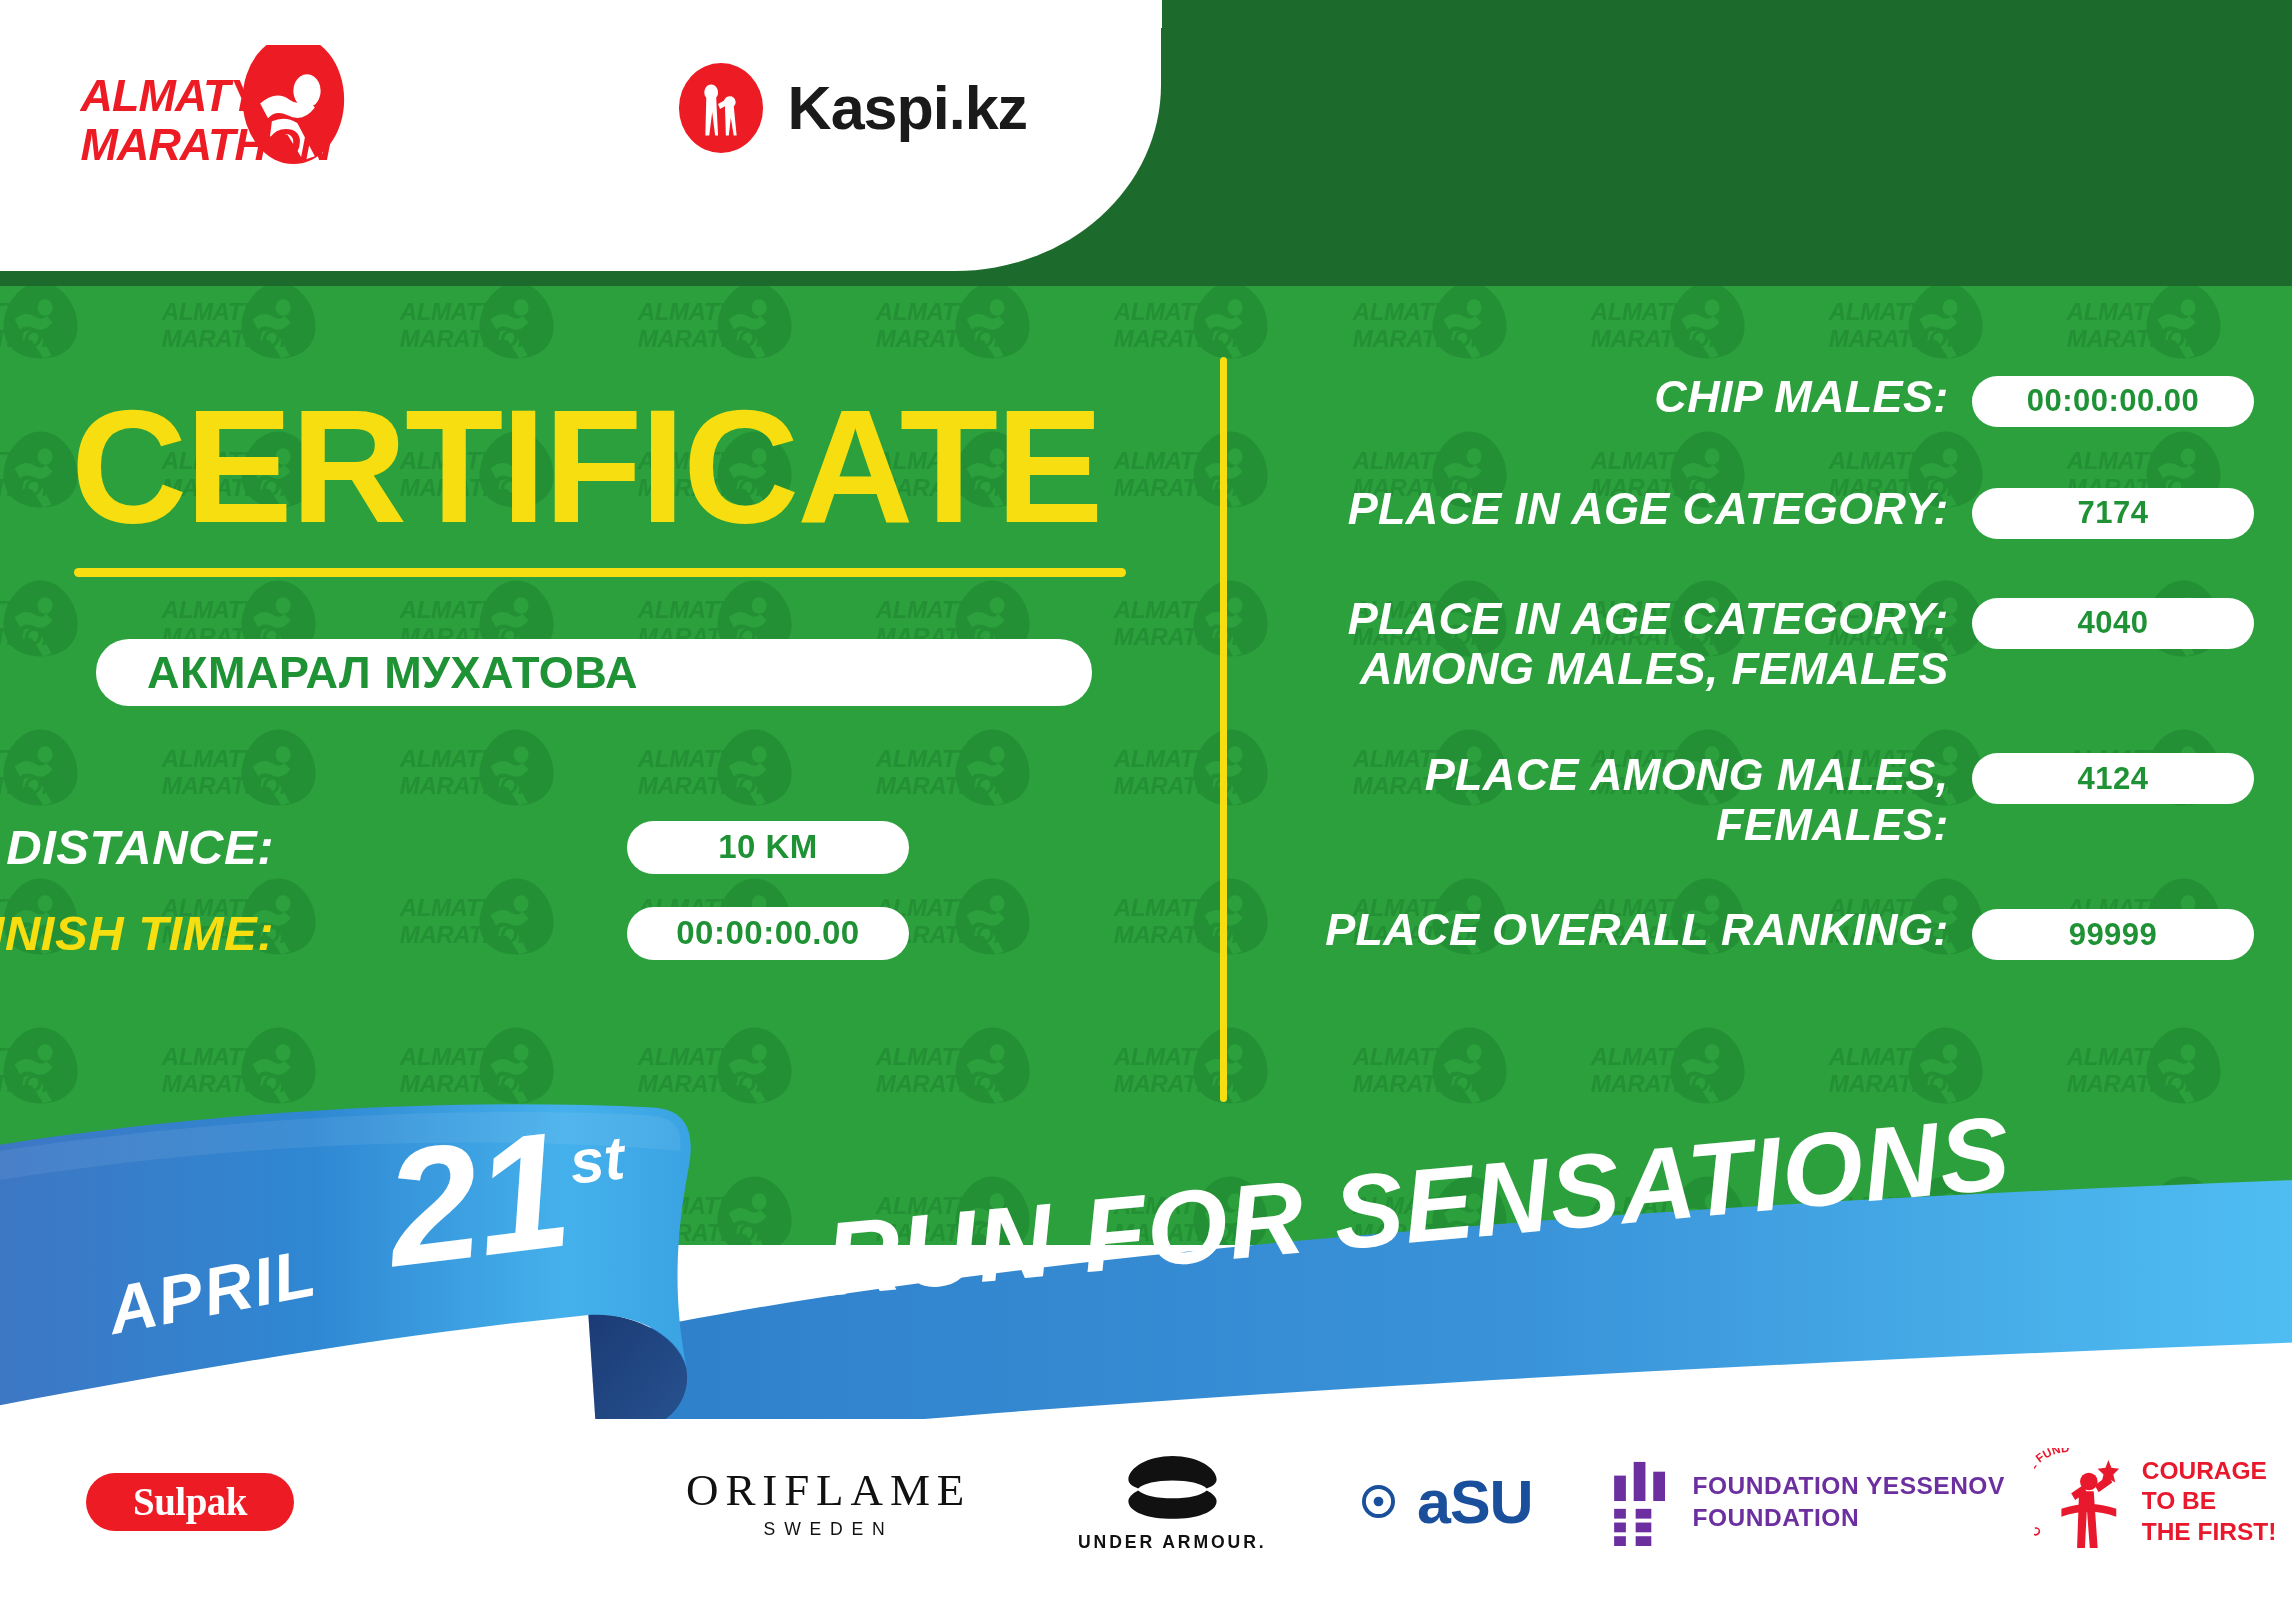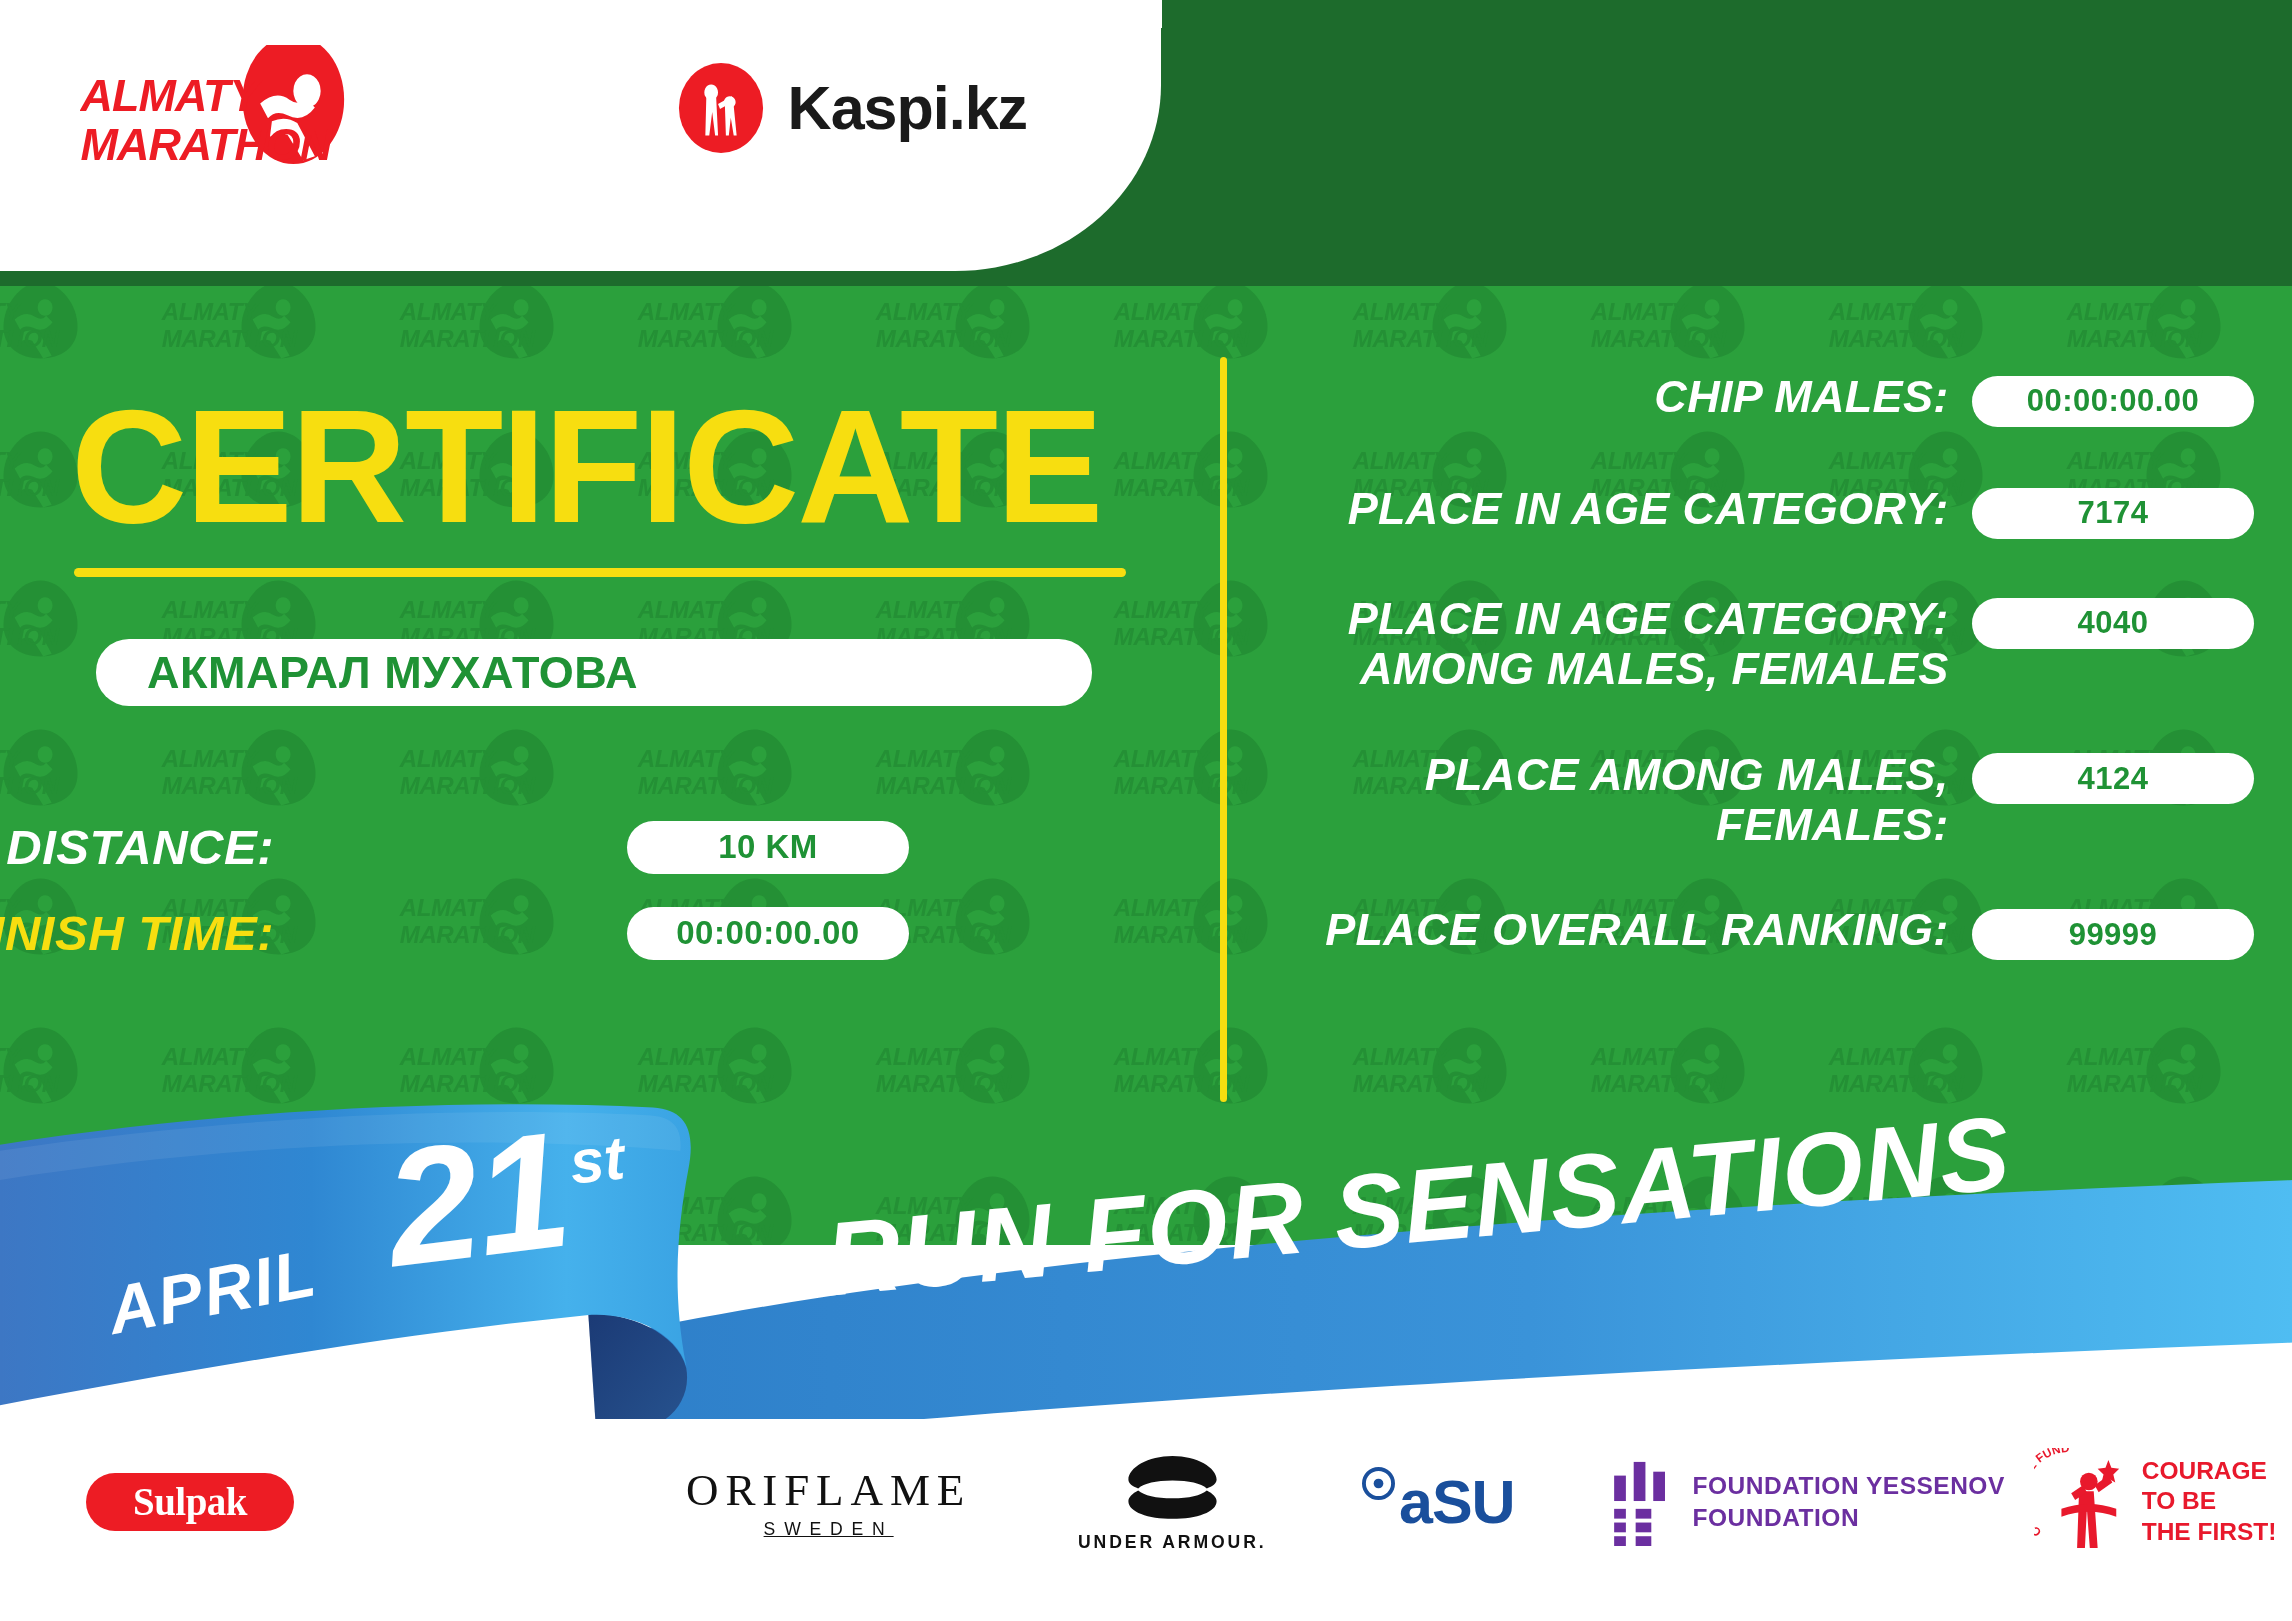--- a/index.html
+++ b/index.html
@@ -259,7 +259,7 @@
 
   .oriflame-box{ text-align:center; }
   .oriflame-name{ color:#111; font-size:45px; letter-spacing:6.9px; font-family:"Liberation Serif", serif; }
-  .oriflame-sub{ color:#111; font-size:17.6px; letter-spacing:8.8px; margin-top:3px; font-family:"Liberation Sans", sans-serif;text-decoration:underline; }
+  .oriflame-sub{ color:#111; font-size:17.6px; letter-spacing:8.8px; margin-top:3px; font-family:"Liberation Sans", sans-serif; }
 
   .ua-box{ text-align:center; }
   .ua-name{ color:#111; font-size:17.6px; font-weight:bold; letter-spacing:2.9px; margin-top:7.8px; font-family:"Liberation Sans", sans-serif; }

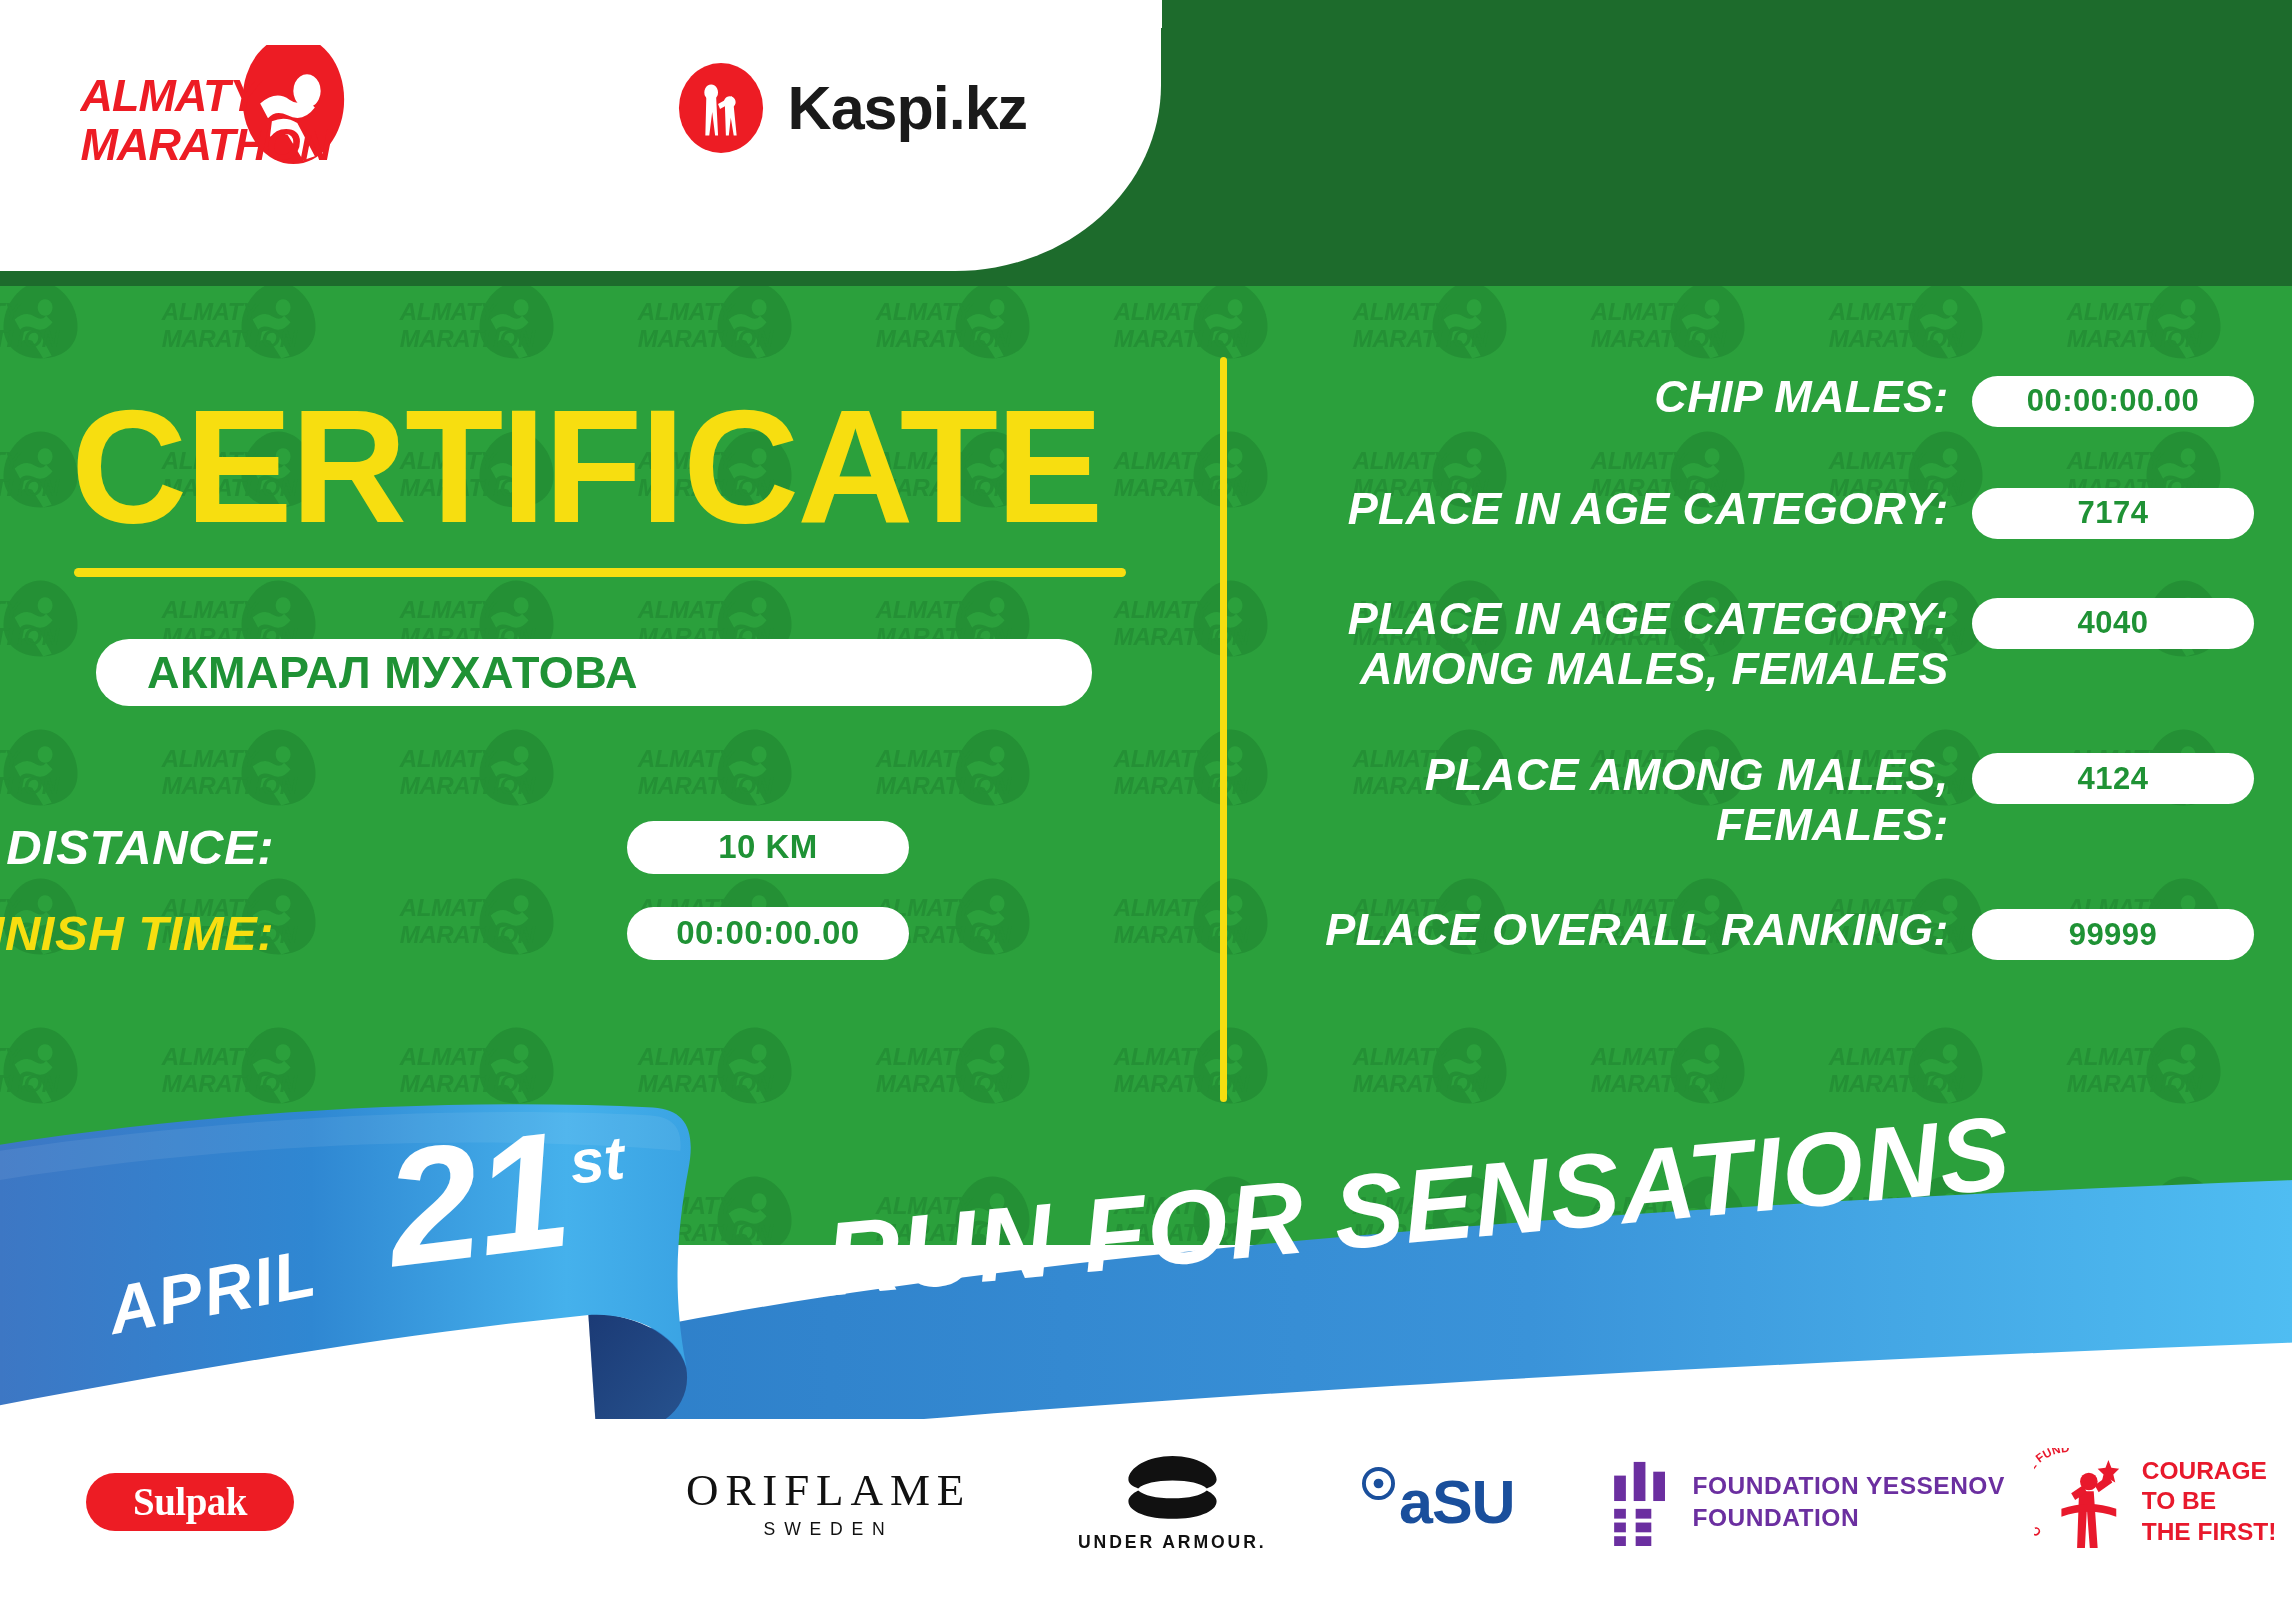--- a/index.html
+++ b/index.html
@@ -1697,7 +1697,7 @@
     </div>
 
     <div class="sp" style="left:1362px;">
-      <div style="display:flex;align-items:flex-start;gap:4px;">
+      <div style="display:flex;align-items:center;gap:22px;">
         <svg width="33" height="33" viewBox="0 0 34 34" aria-hidden="true">
           <circle cx="17" cy="17" r="15" fill="none" stroke="#1a4f9c" stroke-width="4"></circle>
           <circle cx="17" cy="17" r="5" fill="#1a4f9c"></circle>

